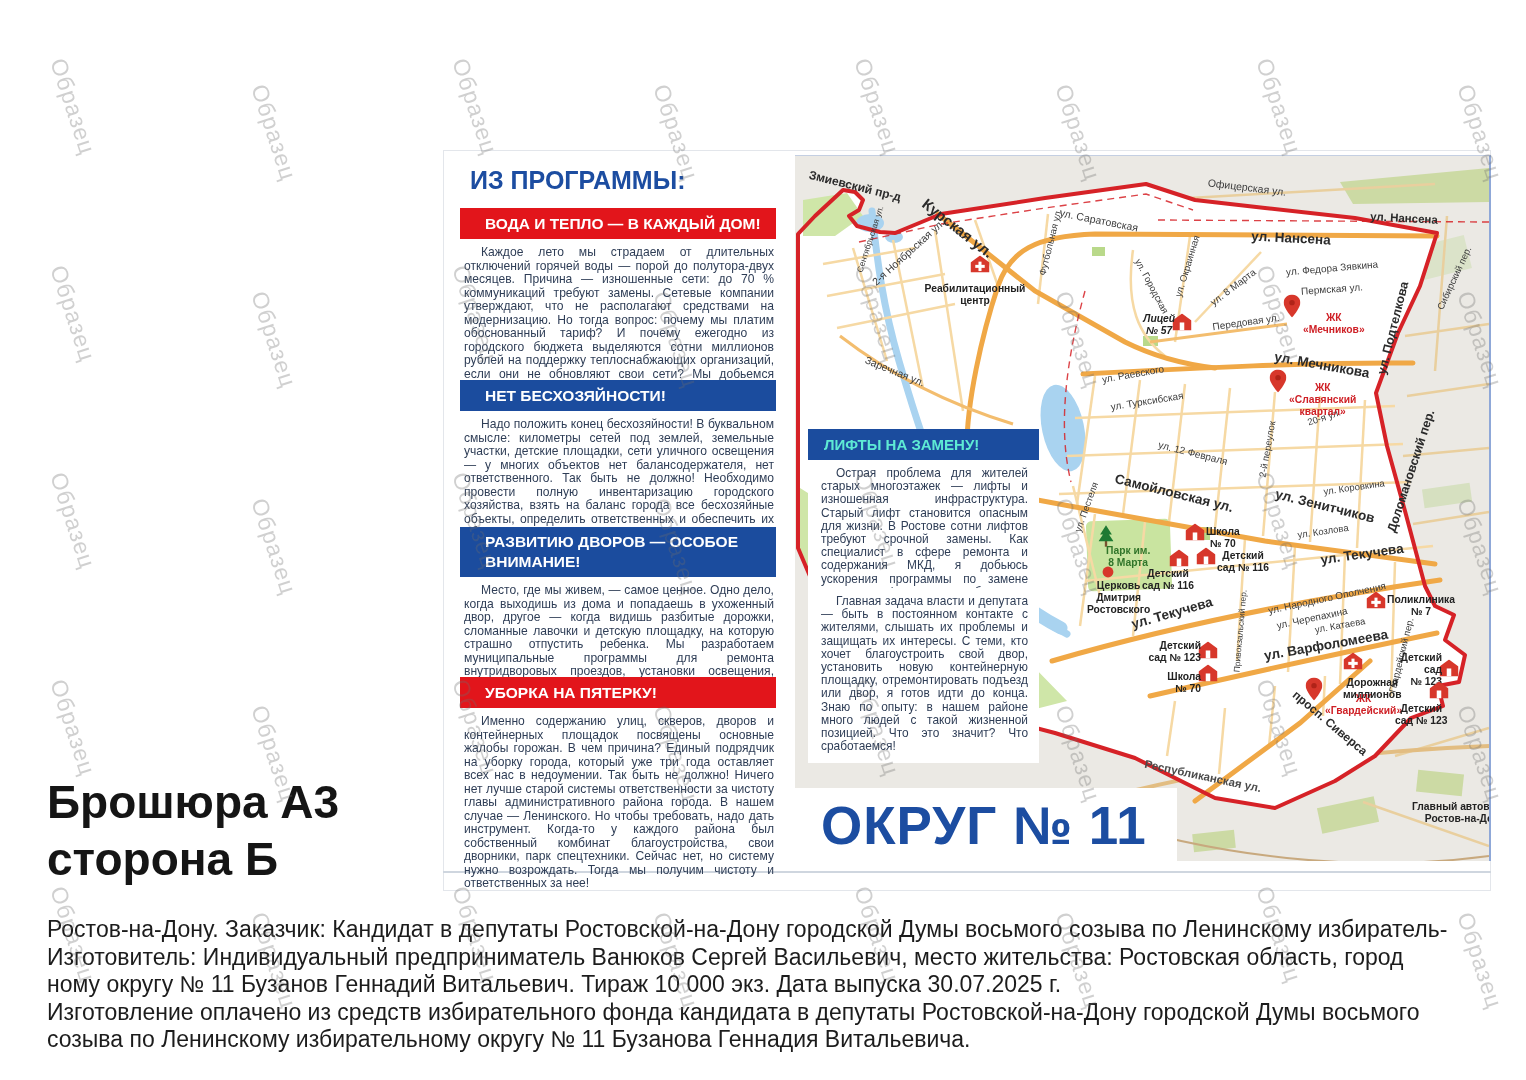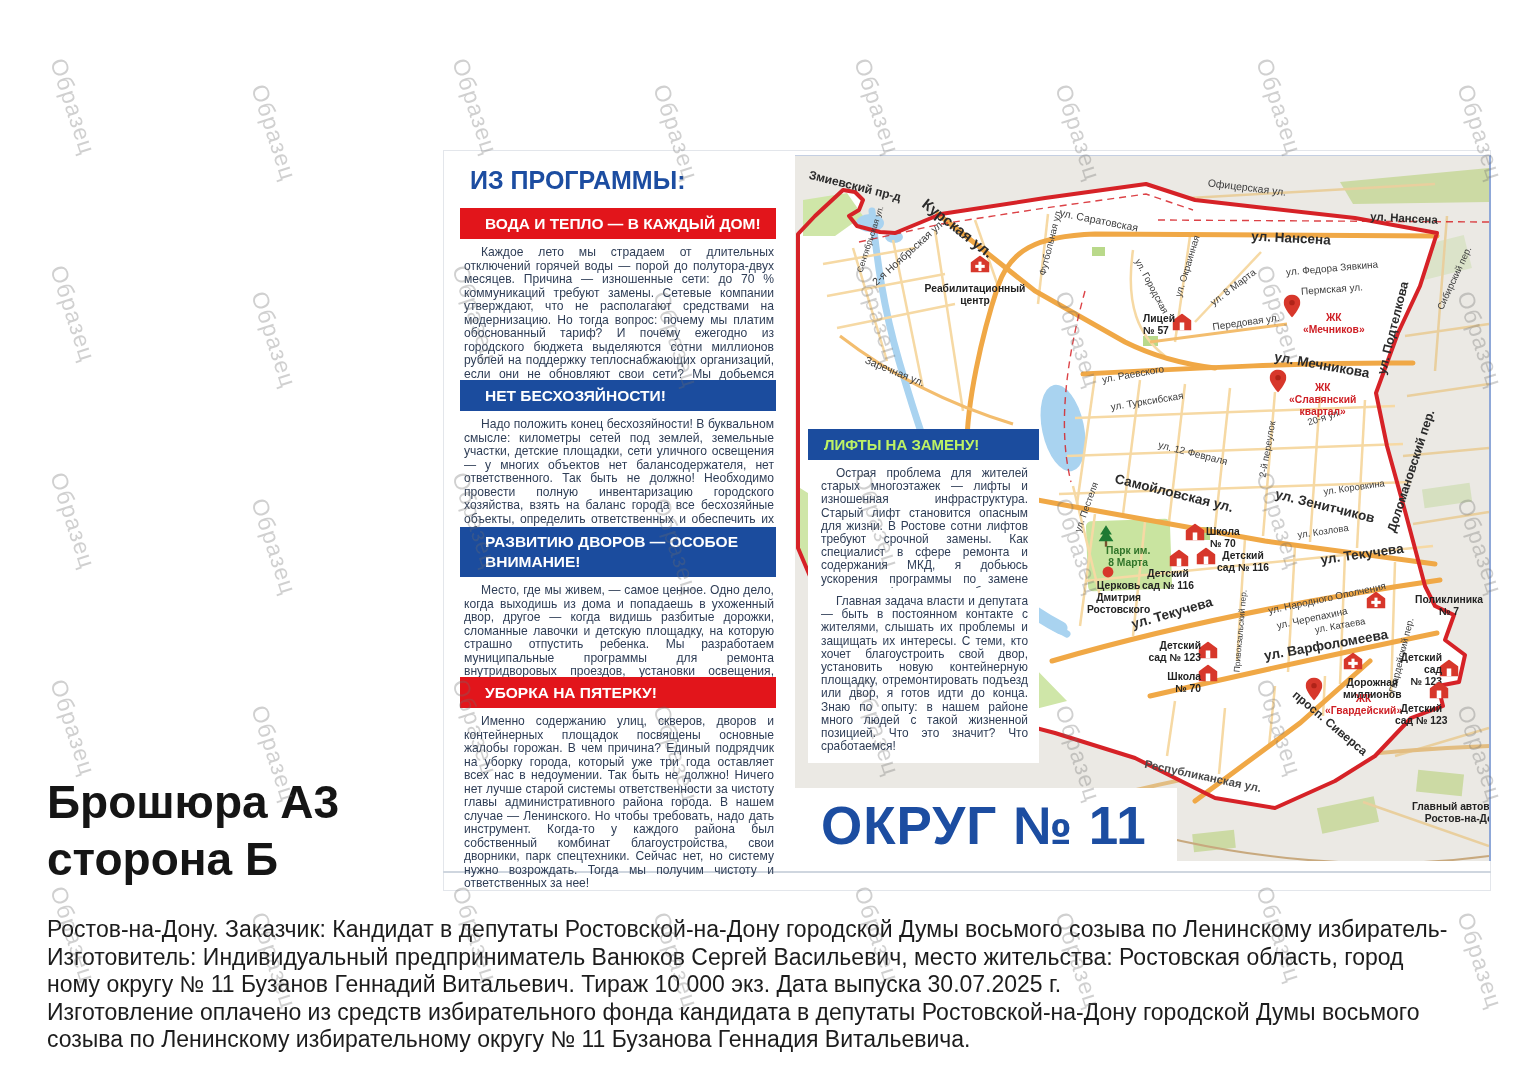--- a/index.html
+++ b/index.html
@@ -185,7 +185,7 @@
             <path d="M10 0L20 7.5V18H0V7.5Z" fill="#d7372b"></path>
             <rect x="7.6" y="9.5" width="4.8" height="8.5" fill="#fff"></rect>
           </svg></div>
-        <div class="poi-label v-dark" style="left: 380px; top: 157px; transform: translateX(-100%); text-align: left;"><span>Лицей</span><br><span>№ 57</span></div>
+        <div class="poi-label v-dark" style="left: 380px; top: 157px; transform: translateX(-100%); text-align: center; font-style: italic;"><span>Лицей</span><br><span>№ 57</span></div>
         <div class="poi" style="left: 497px; top: 150px;"><svg width="17" height="23" viewBox="0 0 16 22">
             <path d="M8 0C3.58 0 0 3.58 0 8c0 5.3 8 14 8 14s8-8.7 8-14c0-4.42-3.58-8-8-8z" fill="#d7372b"></path>
             <circle cx="8" cy="7.8" r="2.6" fill="#b02318"></circle>

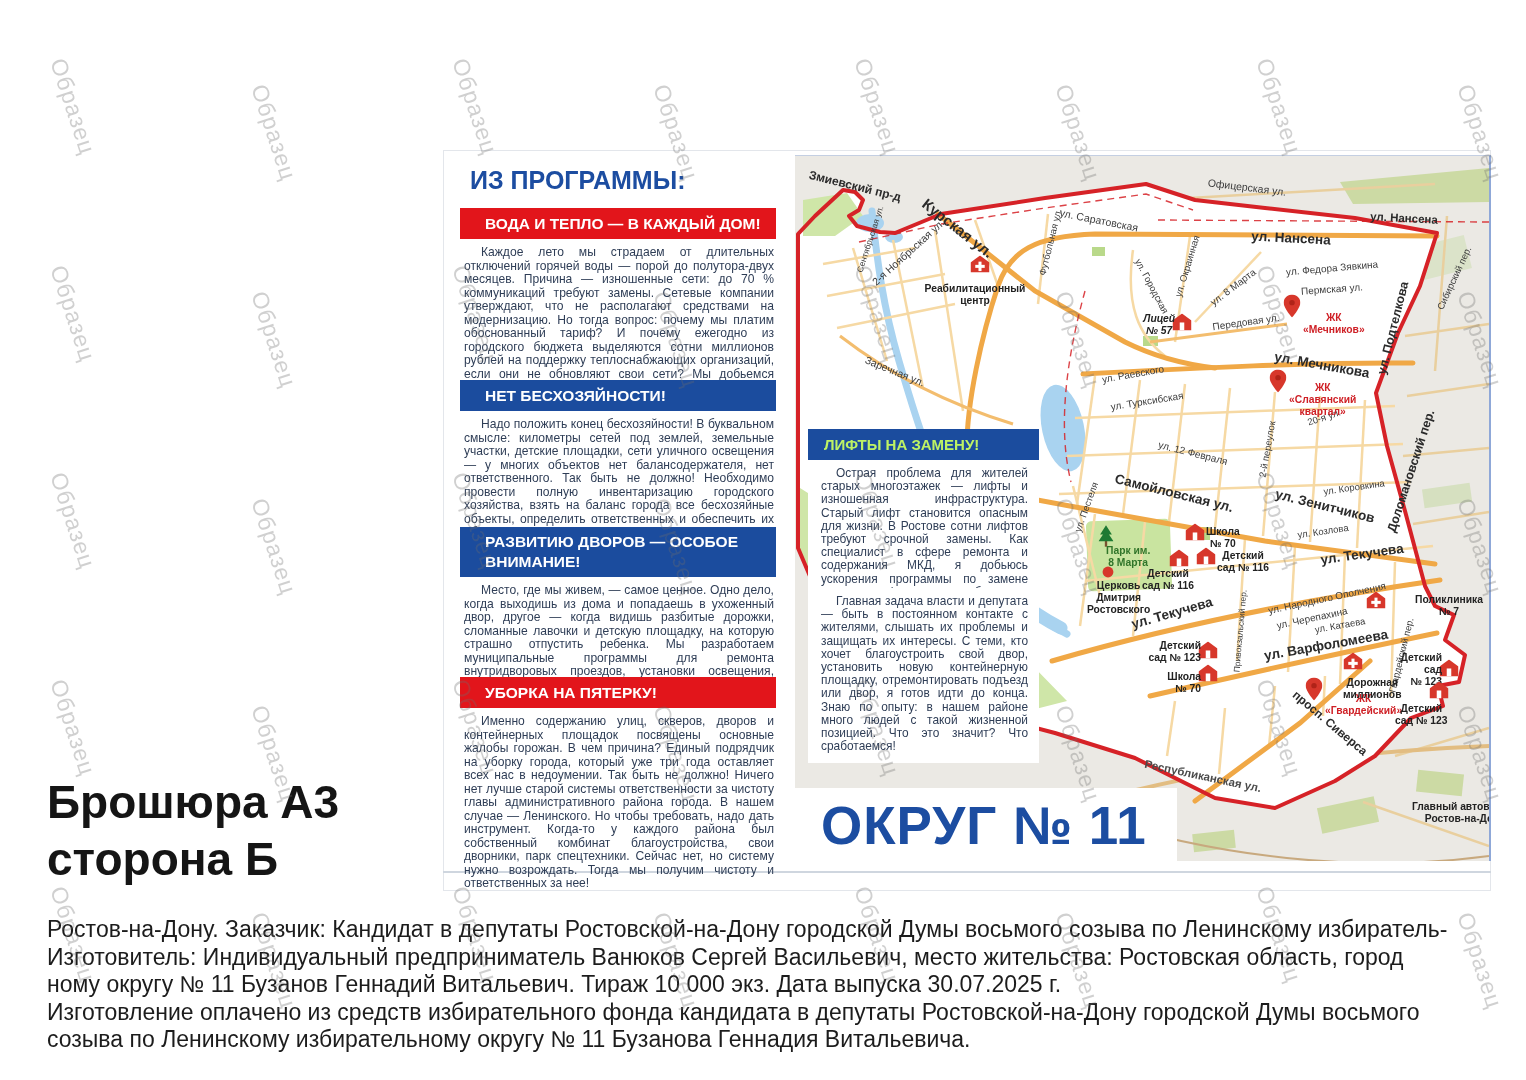--- a/index.html
+++ b/index.html
@@ -31,7 +31,7 @@
 
   
   .card{position:absolute;left:808px;width:231px;z-index:3;}
-  .card-head{background:#1b4c9e;color:#bef264;font-weight:700;font-size:15px;line-height:19px;
+  .card-head{background:#1b4c9e;color:#5eead4;font-weight:700;font-size:15px;line-height:19px;
              padding:6px 10px 6px 16px;min-height:31px;box-sizing:border-box;display:flex;align-items:center;}
   .card-body{background:#fff;padding:7px 11px 10px 13px;font-size:11.9px;line-height:13.2px;
              color:#2e3d56;text-align:justify;text-indent:15px;margin:0;}

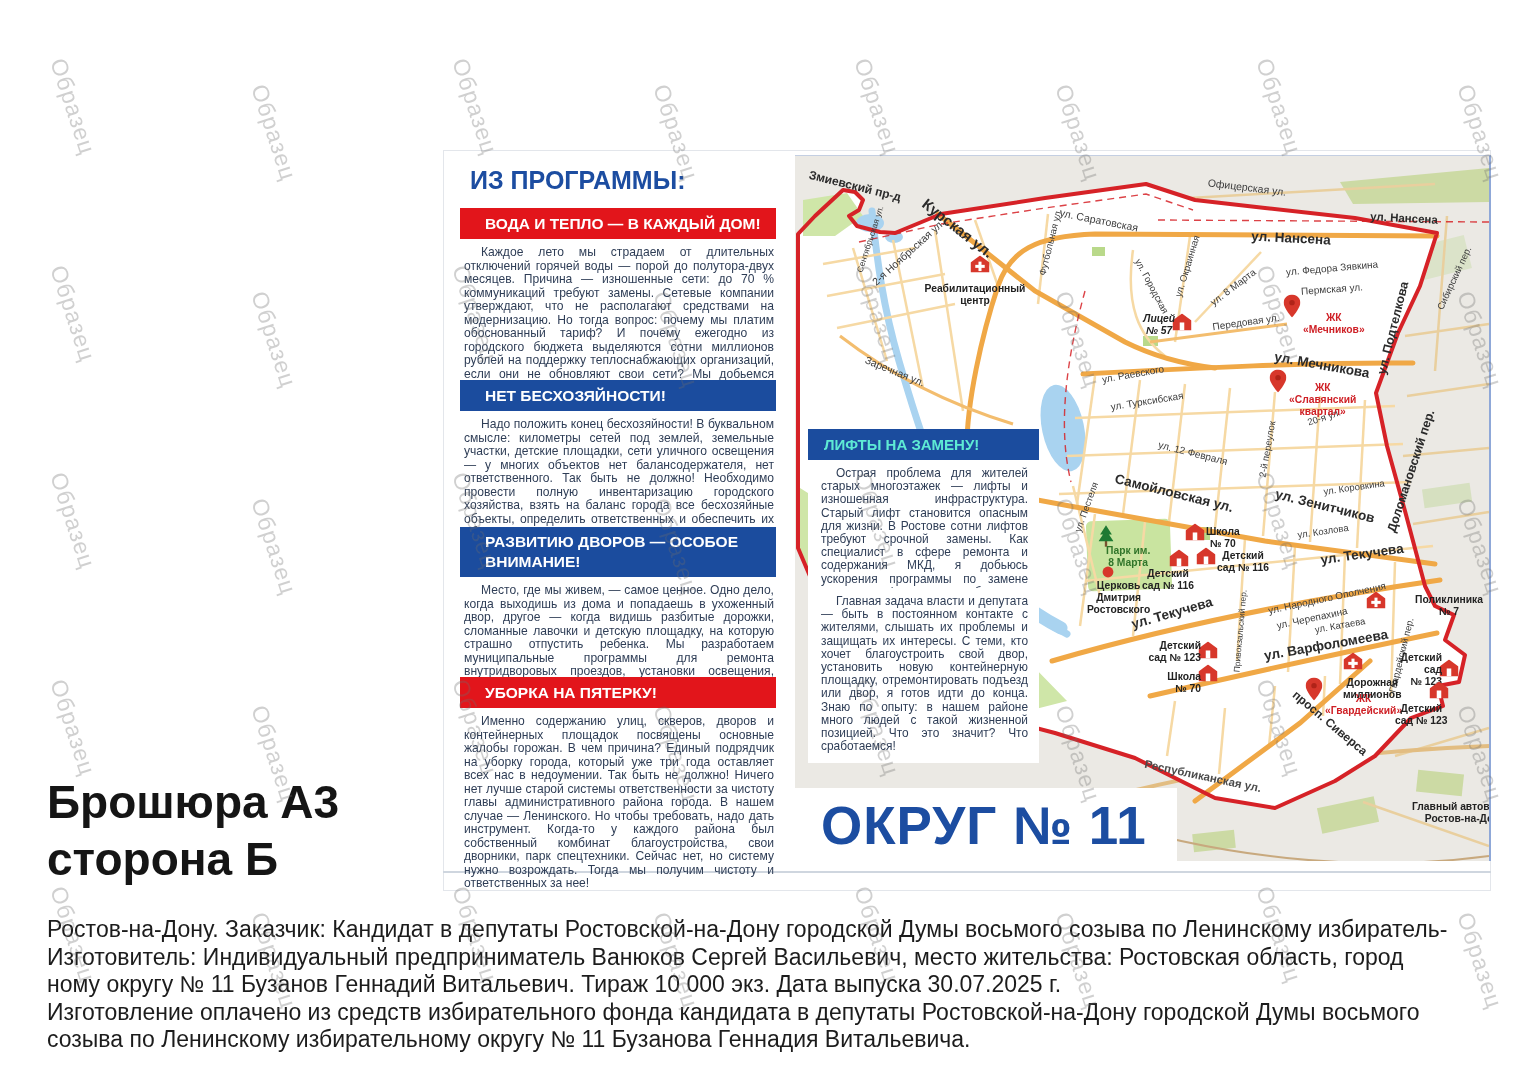--- a/index.html
+++ b/index.html
@@ -225,7 +225,7 @@
             <rect x="8.4" y="6.5" width="3.2" height="10" fill="#fff"></rect>
             <rect x="5" y="9.9" width="10" height="3.2" fill="#fff"></rect>
           </svg></div>
-        <div class="poi-label v-dark" style="left: 592px; top: 438px; margin-left: 28px;"><span>Поликлиника</span><br><span>№ 7</span></div>
+        <div class="poi-label v-dark" style="left: 592px; top: 438px;"><span>Поликлиника</span><br><span>№ 7</span></div>
         <div class="poi" style="left: 413px; top: 494px;"><svg width="19" height="17" viewBox="0 0 20 18">
             <path d="M10 0L20 7.5V18H0V7.5Z" fill="#d7372b"></path>
             <rect x="7.6" y="9.5" width="4.8" height="8.5" fill="#fff"></rect>

